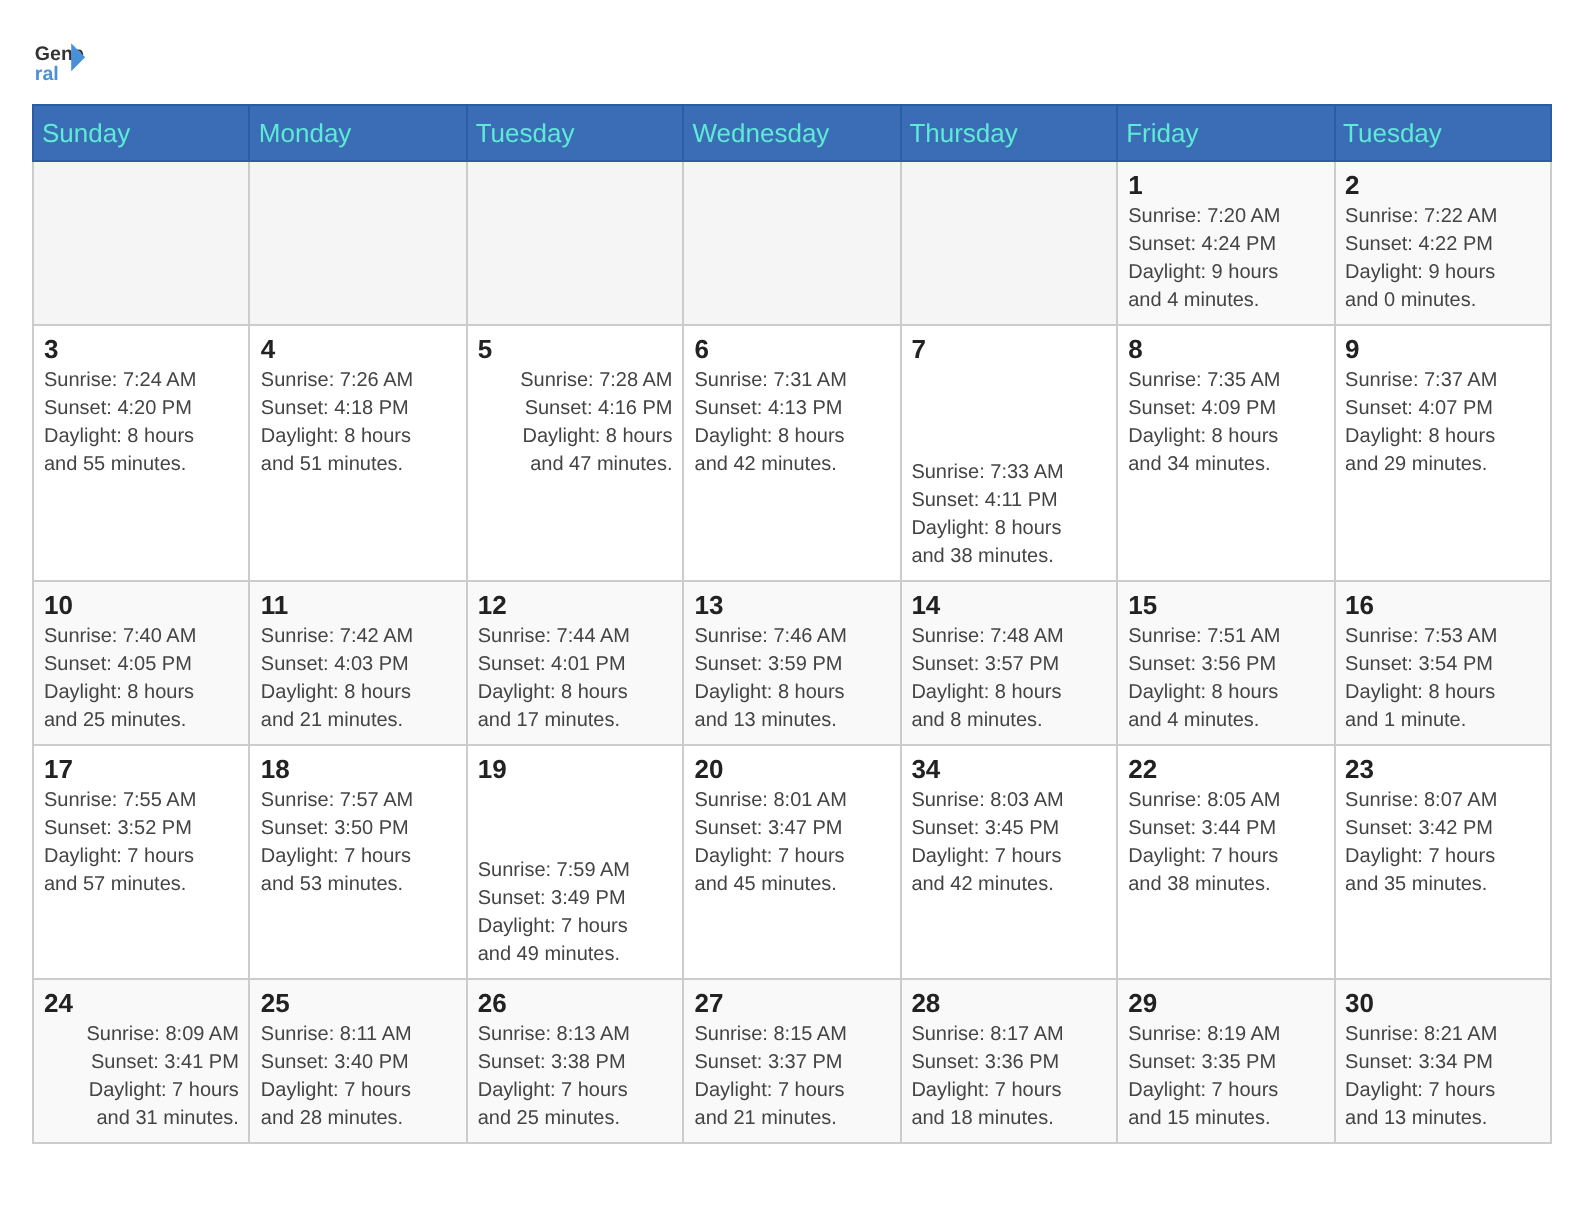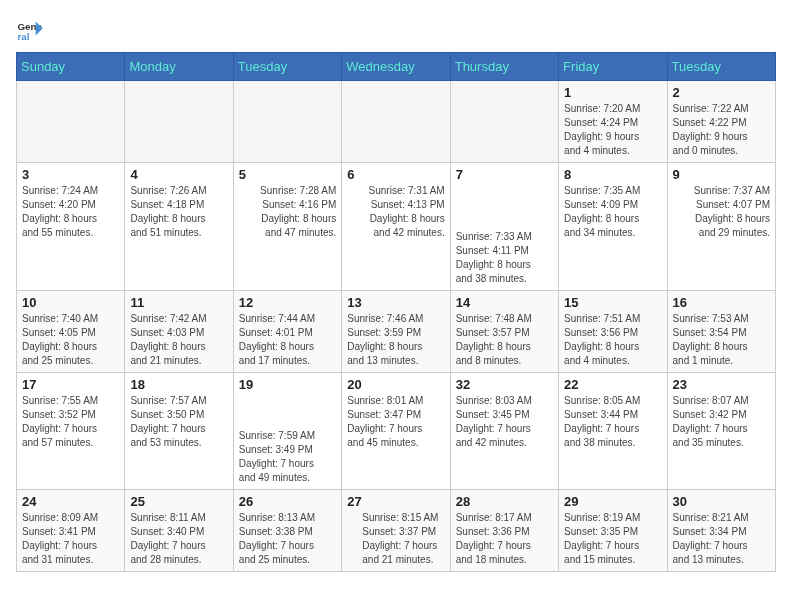--- a/index.html
+++ b/index.html
@@ -160,7 +160,7 @@
         </td>
         <td>
           <span class="day-number">6</span>
-          <div class="day-info" style="white-space: pre-line; text-align: right;">Sunrise: 7:31 AM
+          <div class="day-info" style="white-space: pre-line;">Sunrise: 7:31 AM
 Sunset: 4:13 PM
 Daylight: 8 hours
 and 42 minutes.</div>

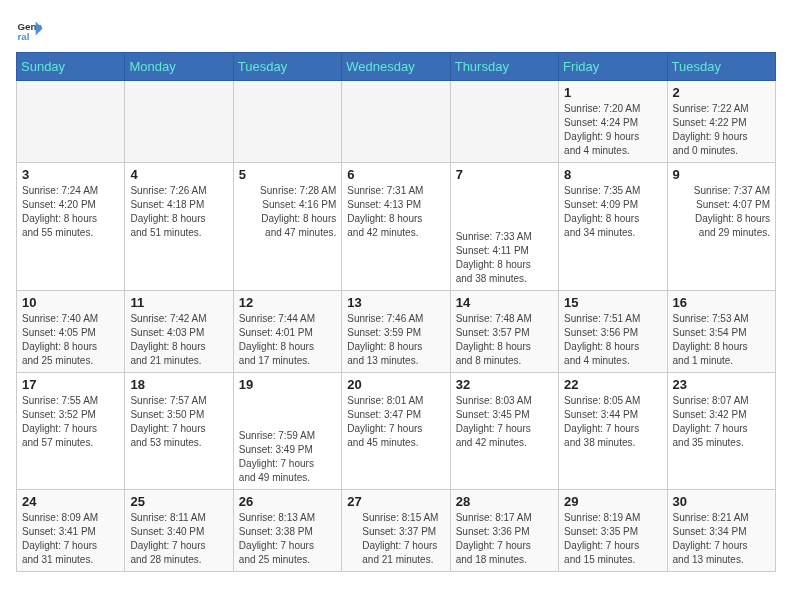--- a/index.html
+++ b/index.html
@@ -181,7 +181,7 @@
         </td>
         <td>
           <span class="day-number">9</span>
-          <div class="day-info" style="white-space: pre-line; text-align: right;">Sunrise: 7:37 AM
+          <div class="day-info" style="white-space: pre-line;">Sunrise: 7:37 AM
 Sunset: 4:07 PM
 Daylight: 8 hours
 and 29 minutes.</div>

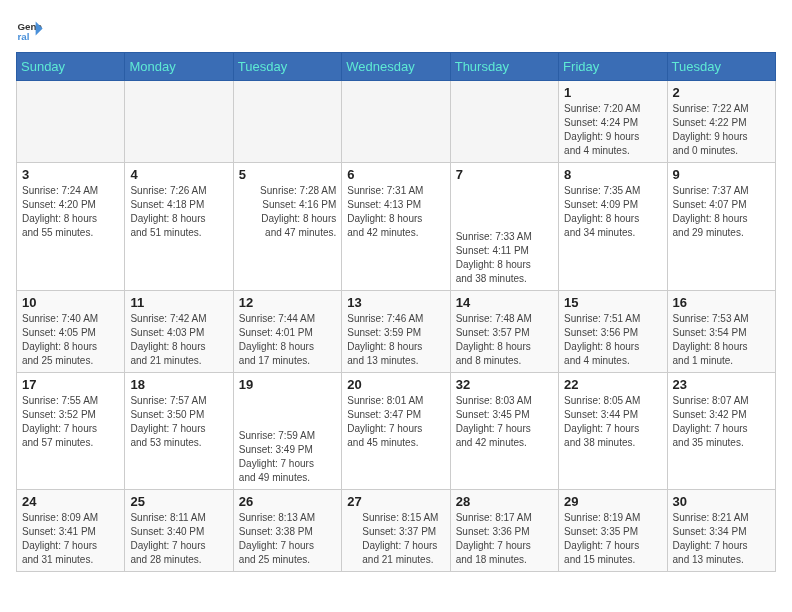--- a/index.html
+++ b/index.html
@@ -268,7 +268,7 @@
 and 45 minutes.</div>
         </td>
         <td>
-          <span class="day-number">32</span>
+          <span class="day-number">34</span>
           <div class="day-info" style="white-space: pre-line;">Sunrise: 8:03 AM
 Sunset: 3:45 PM
 Daylight: 7 hours

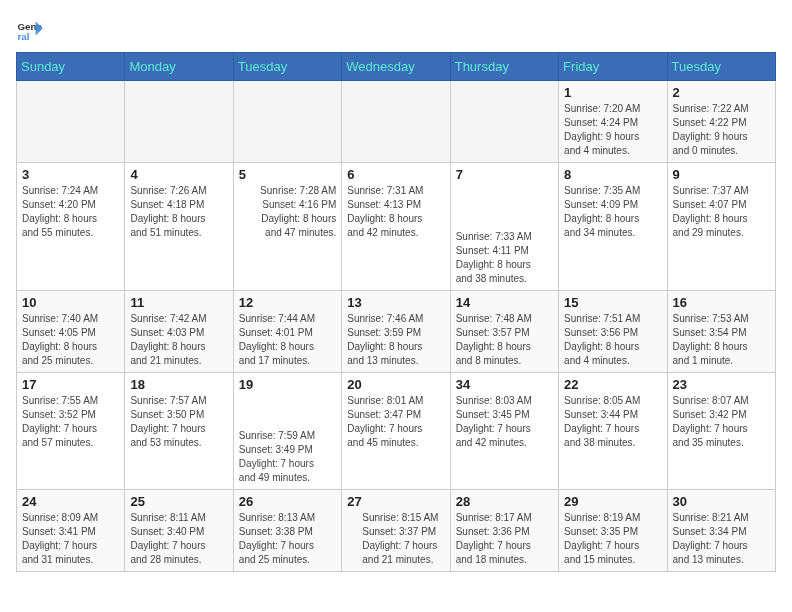--- a/index.html
+++ b/index.html
@@ -292,7 +292,7 @@
       <tr>
         <td>
           <span class="day-number">24</span>
-          <div class="day-info" style="white-space: pre-line;">Sunrise: 8:09 AM
+          <div class="day-info" style="white-space: pre-line; text-align: right;">Sunrise: 8:09 AM
 Sunset: 3:41 PM
 Daylight: 7 hours
 and 31 minutes.</div>

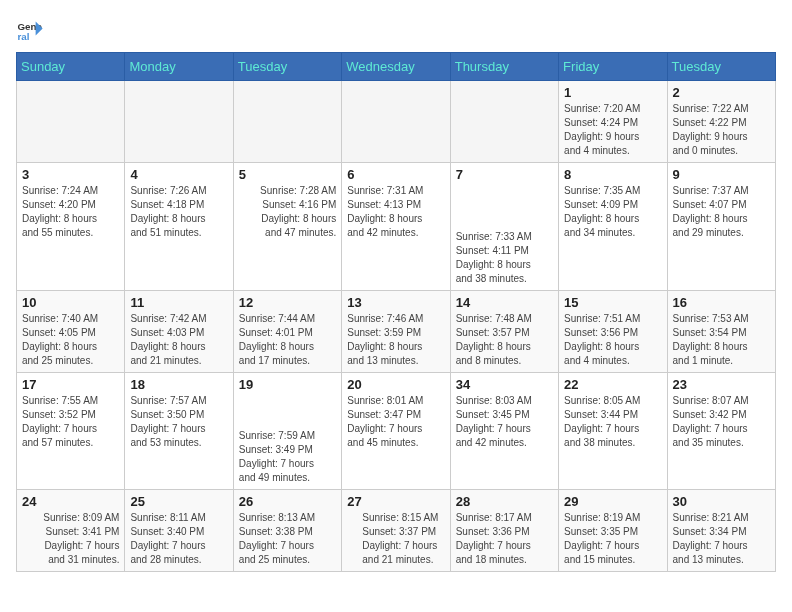--- a/index.html
+++ b/index.html
@@ -313,7 +313,7 @@
         </td>
         <td>
           <span class="day-number">27</span>
-          <div class="day-info" style="white-space: pre-line; margin-left: 15px;">Sunrise: 8:15 AM
+          <div class="day-info" style="white-space: pre-line;">Sunrise: 8:15 AM
 Sunset: 3:37 PM
 Daylight: 7 hours
 and 21 minutes.</div>

